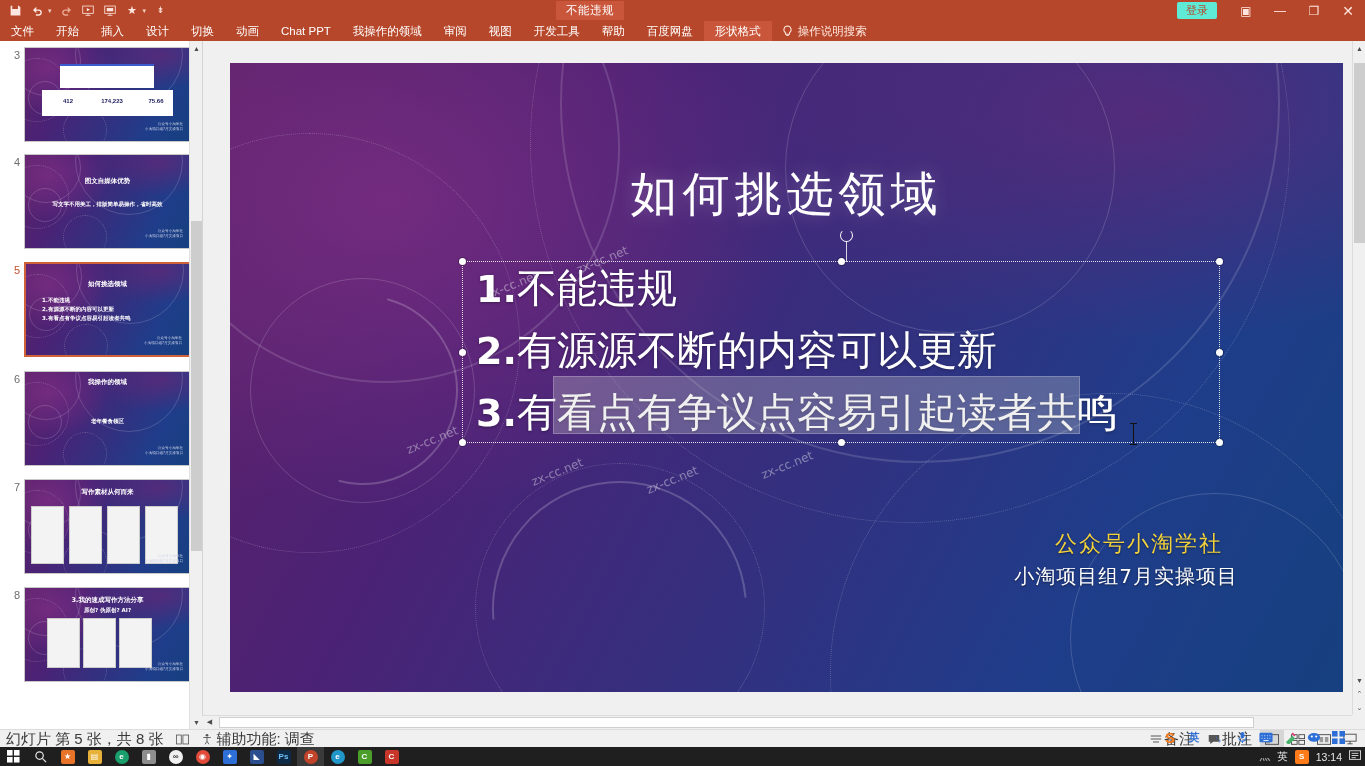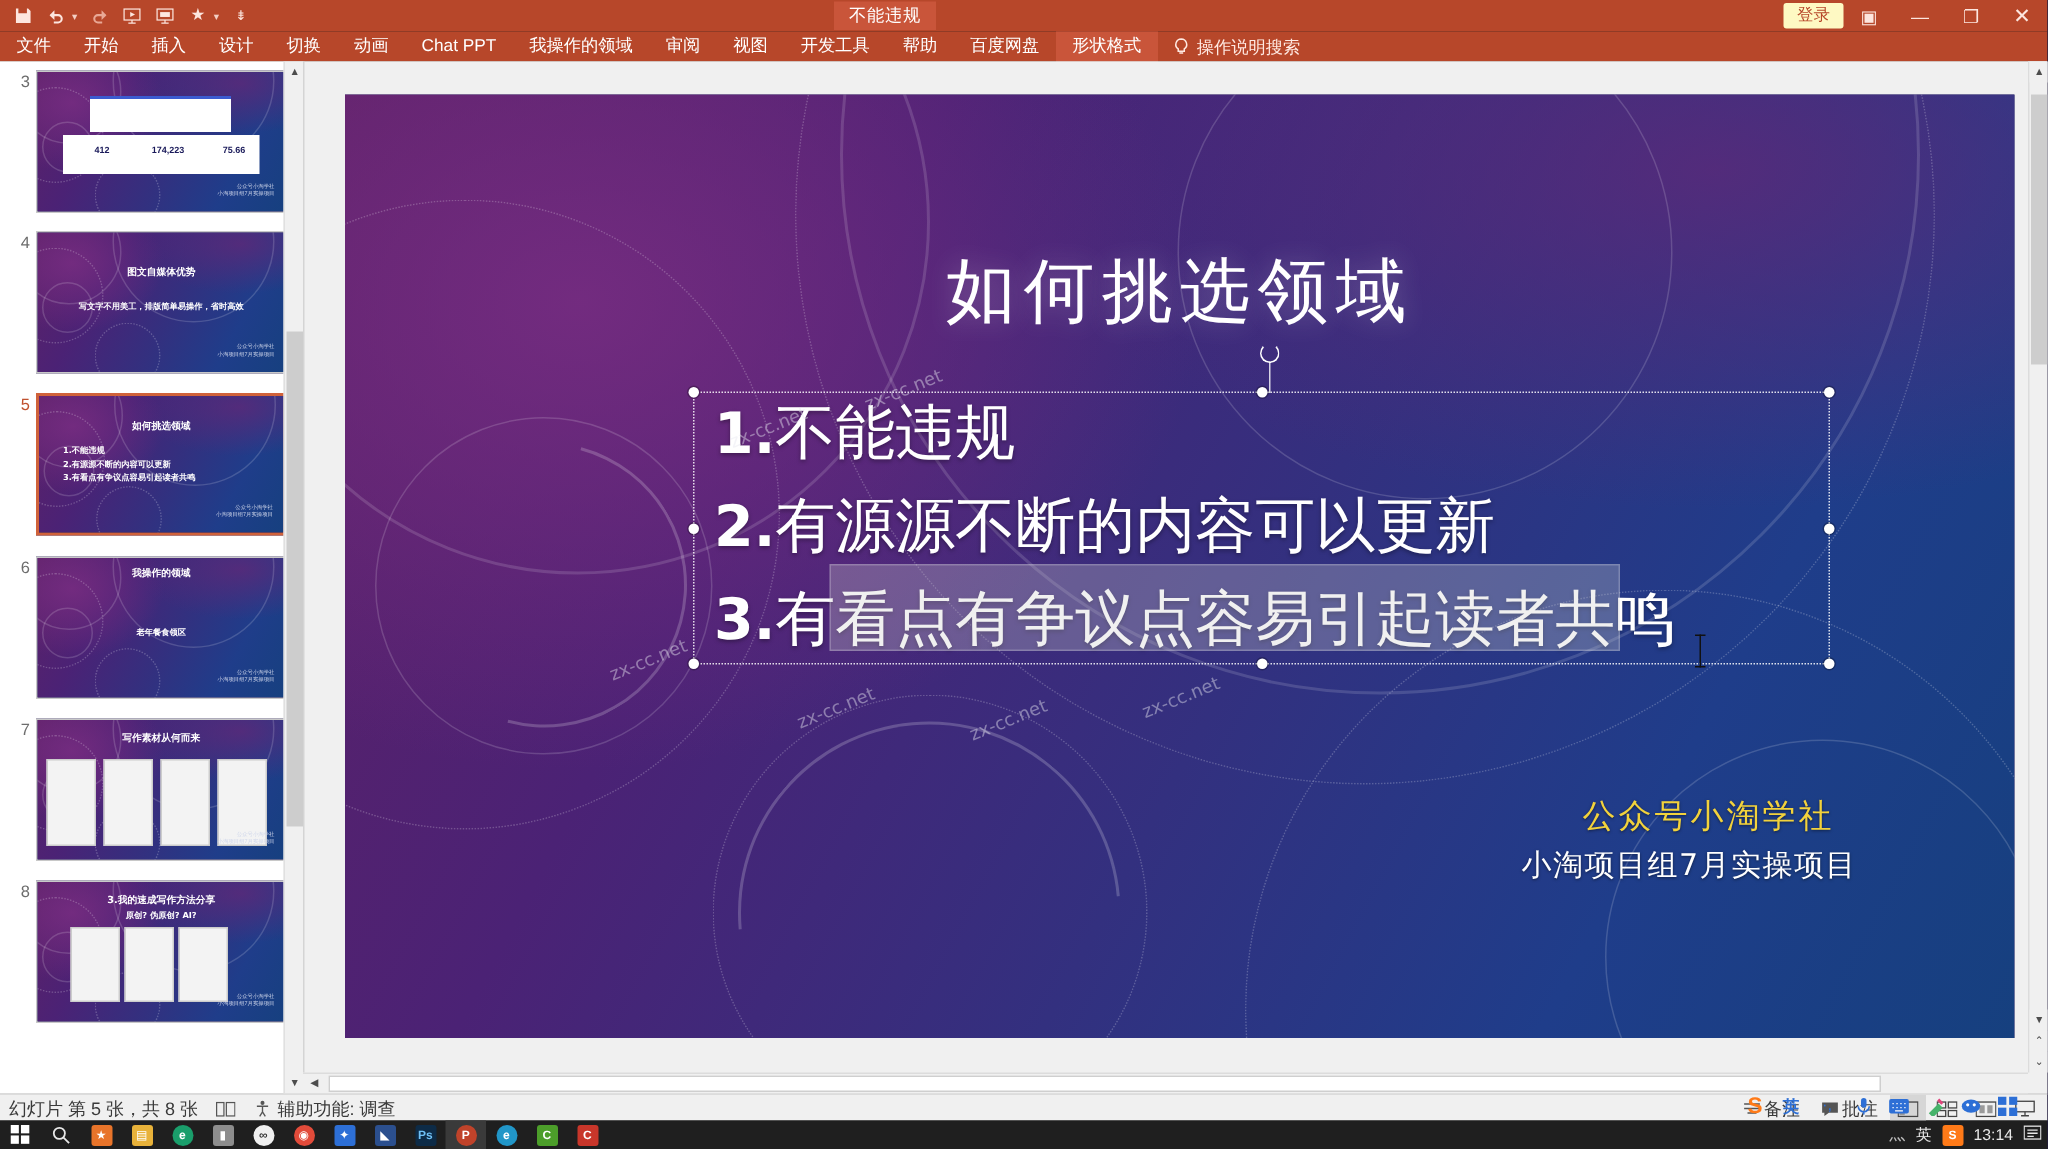--- a/index.html
+++ b/index.html
@@ -30,7 +30,7 @@
   }
   .tb-right{ position:absolute; right:0; top:0; height:21px; display:flex; align-items:center;}
   .login-btn{
-    background:#fef9c3; color:#b7472a; font-size:11px; padding:2px 9px; margin-right:0;
+    background:#5eead4; color:#b7472a; font-size:11px; padding:2px 9px; margin-right:12px;
     border-radius:2px; line-height:13px;
   }
   .tb-btn{ width:34px; height:21px; display:flex; align-items:center; justify-content:center;

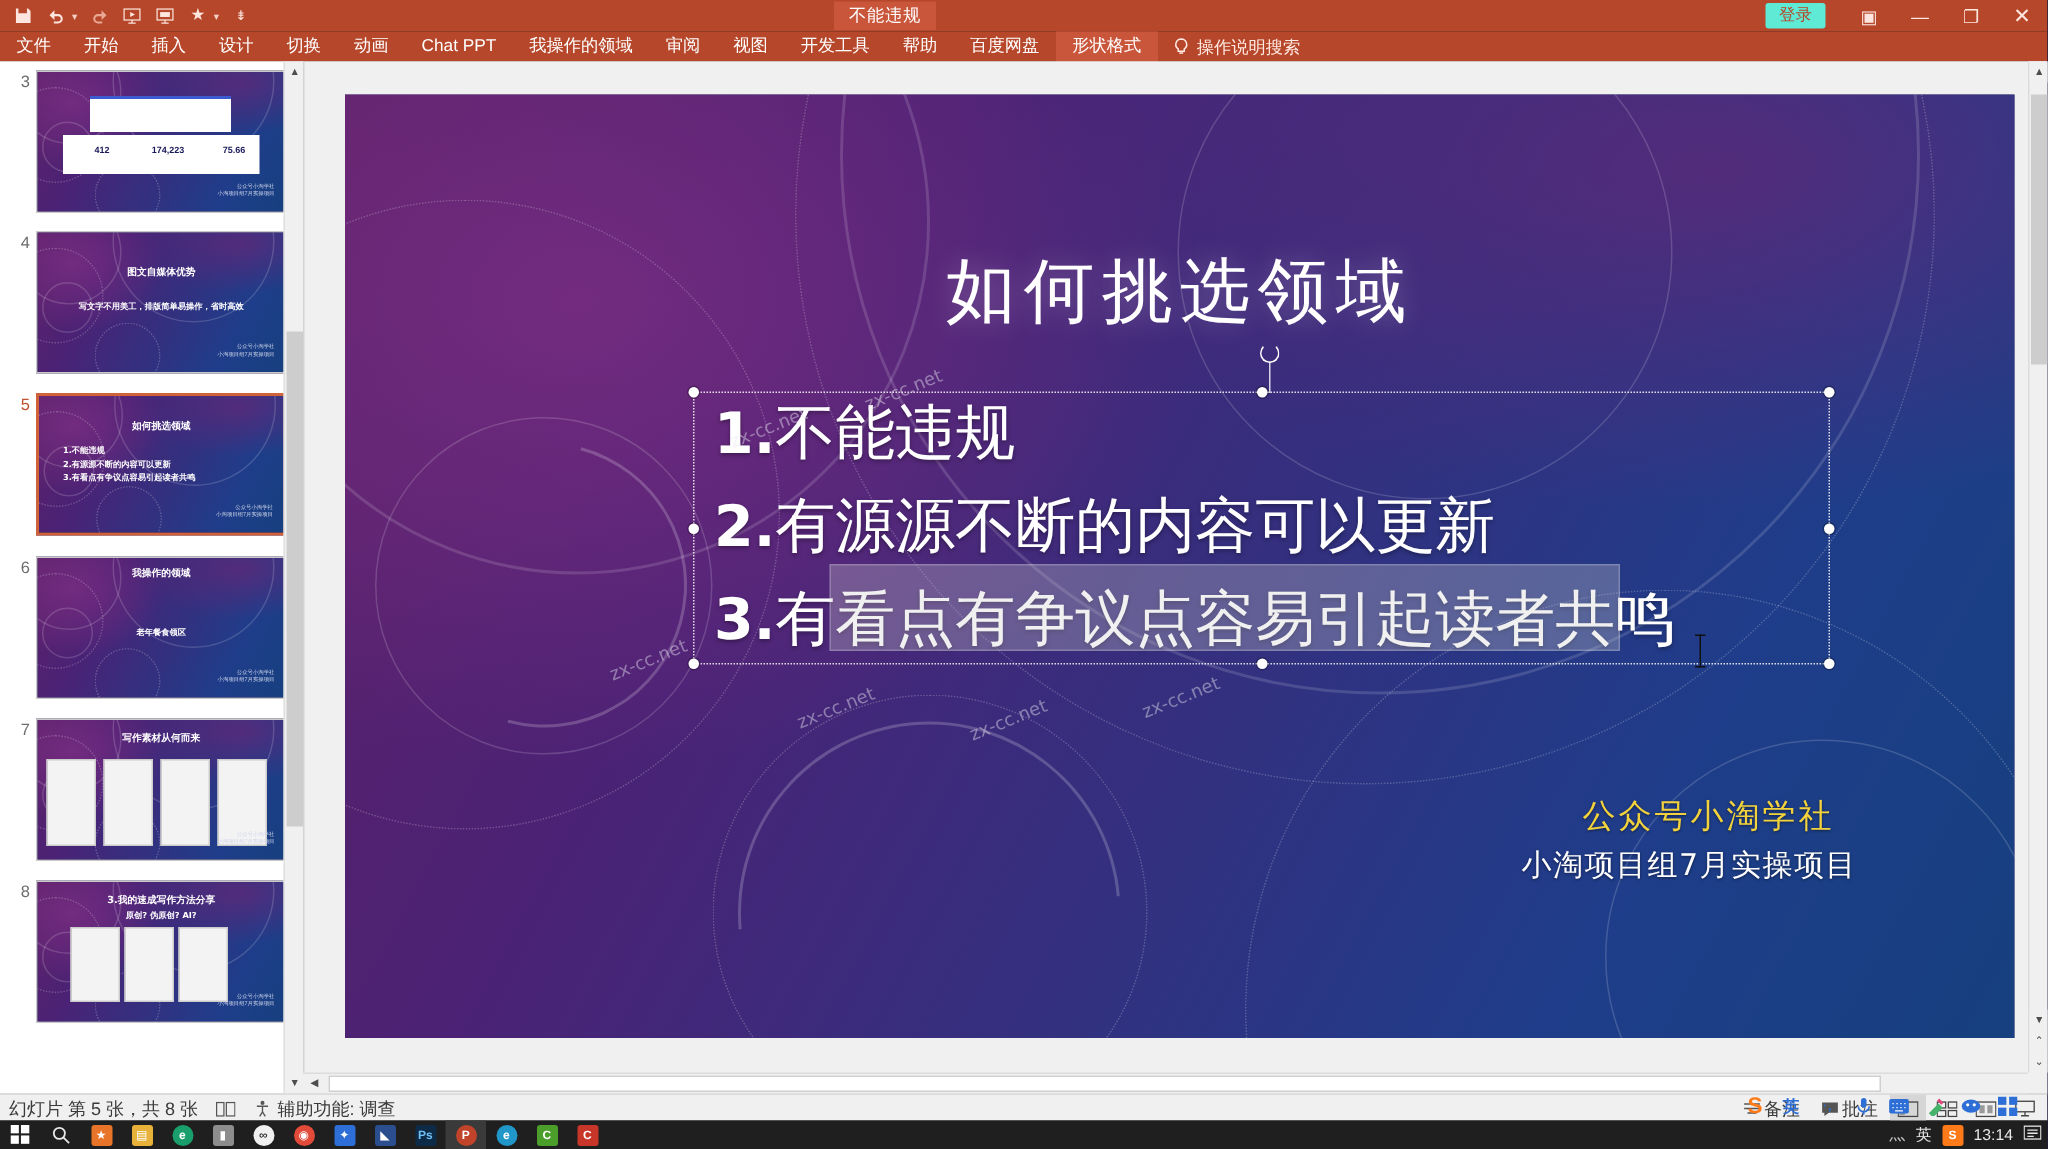--- a/index.html
+++ b/index.html
@@ -186,7 +186,7 @@
   
   .statusbar{
     position:absolute; left:0; top:729px; width:1365px; height:18px;
-    background:#f0f0f0; border-top:1px solid #dcdcdc; font-size:12px; color:#3a3a3a;
+    background:#f0f0f0; border-top:1px solid #dcdcdc; font-size:15px; color:#3a3a3a;
   }
   .sb-left{ position:absolute; left:6px; top:0; height:18px; display:flex; align-items:center; gap:12px;}
   .sb-item{ display:flex; align-items:center; gap:4px; height:18px;}

